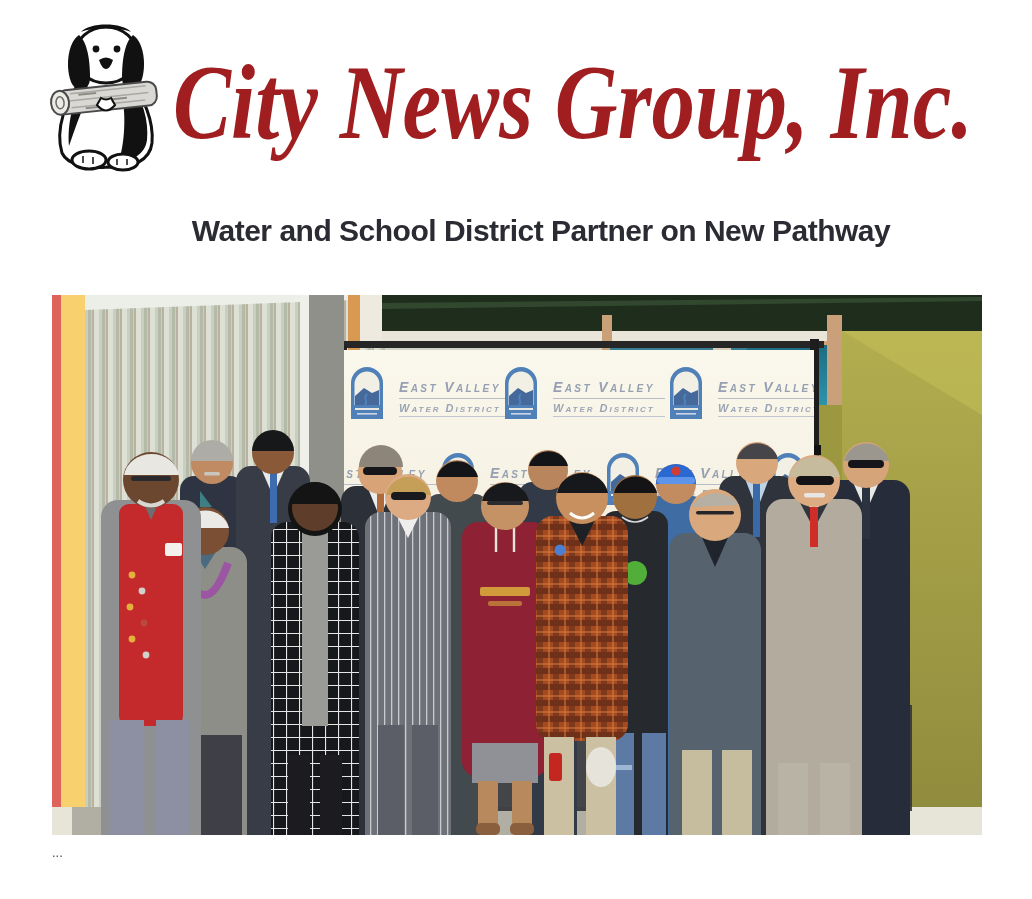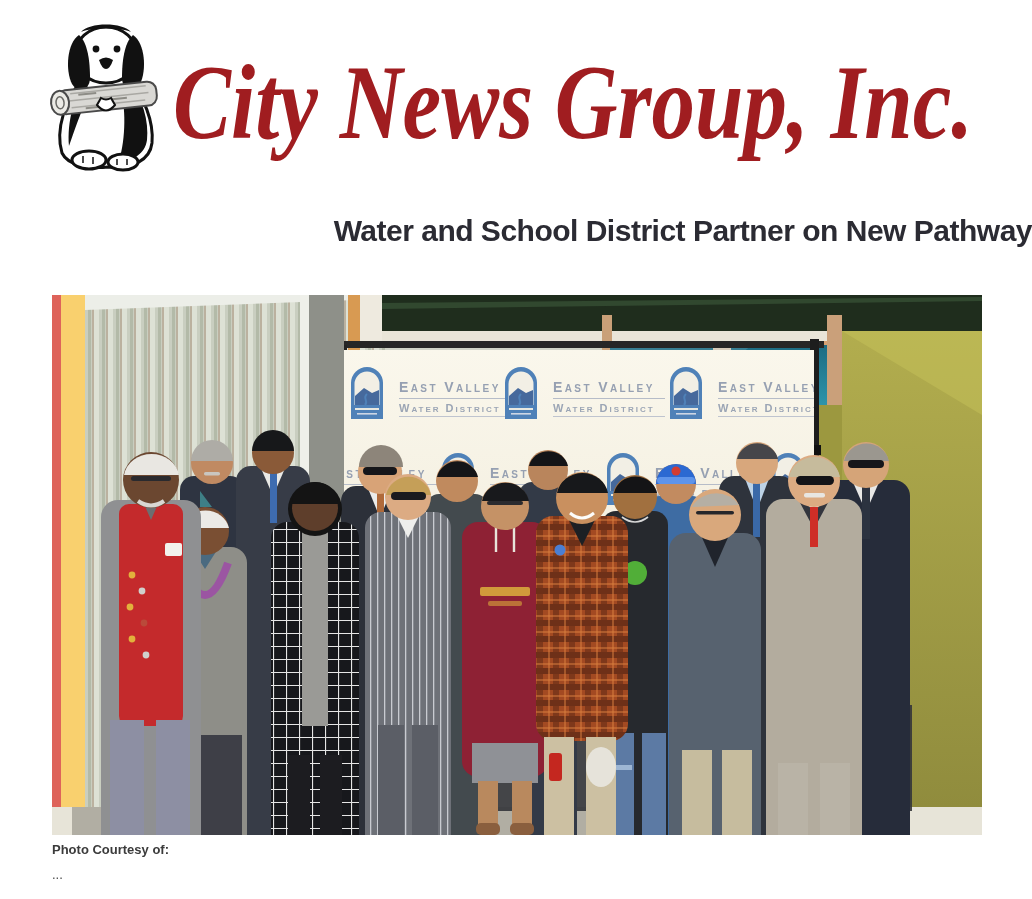--- a/index.html
+++ b/index.html
@@ -7,7 +7,7 @@
   .header{padding:10px 0 0 45px;height:178px;}
   .header svg{display:block;}
   h1.headline{
-    margin:26px 0 0 16px;text-align:right;
+    margin:26px 0 0 16px;text-align:center;
     font:bold 30px/1.15 "Liberation Sans",sans-serif;
     letter-spacing:-0.5px;color:#2b2b33;padding-left:34px;
   }

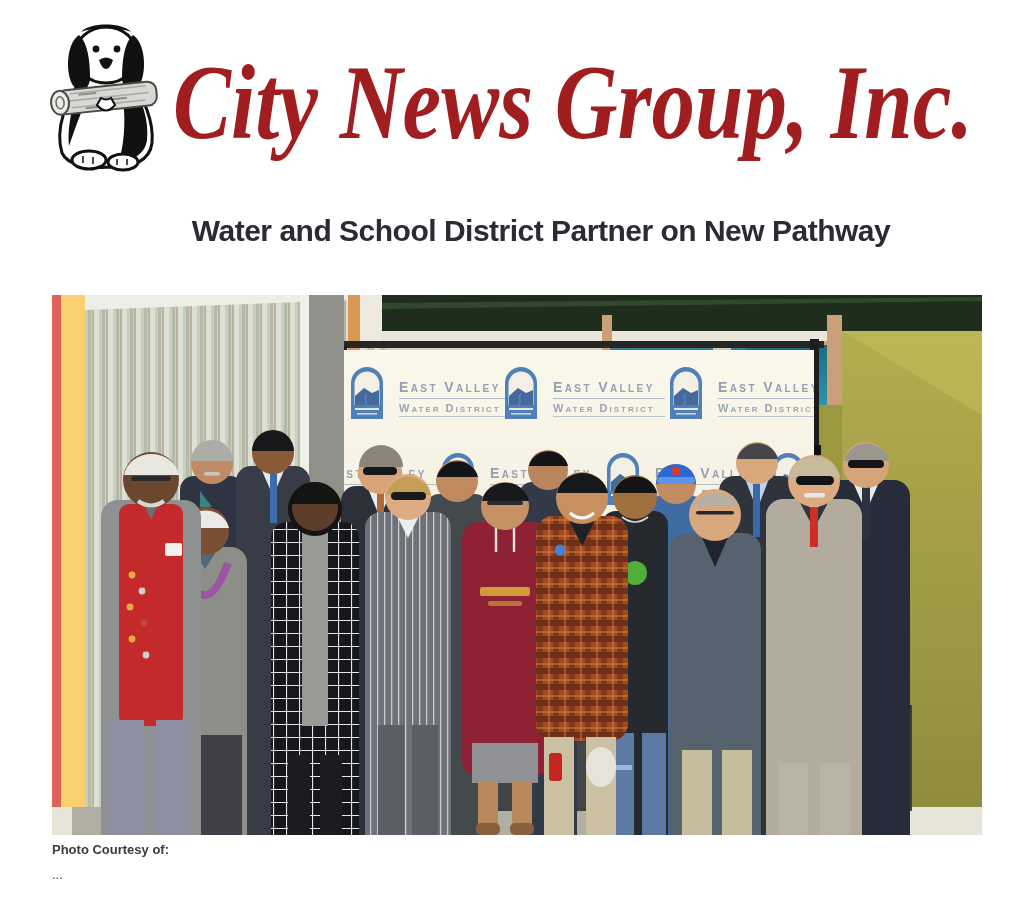--- a/index.html
+++ b/index.html
@@ -11,7 +11,7 @@
     font:bold 30px/1.15 "Liberation Sans",sans-serif;
     letter-spacing:-0.5px;color:#2b2b33;padding-left:34px;
   }
-  figure.photo{margin:46px 13px 0 52px;padding:0;width:758px;height:540px;}
+  figure.photo{margin:46px 13px 0 52px;padding:0;width:758px;height:540px;font-style:italic;}
   figure.photo svg{display:block;}
   .caption{margin:7px 0 0 52px;}
   .caption .lbl{font:bold 13px/1.2 "Liberation Sans",sans-serif;color:#3b3b3b;}

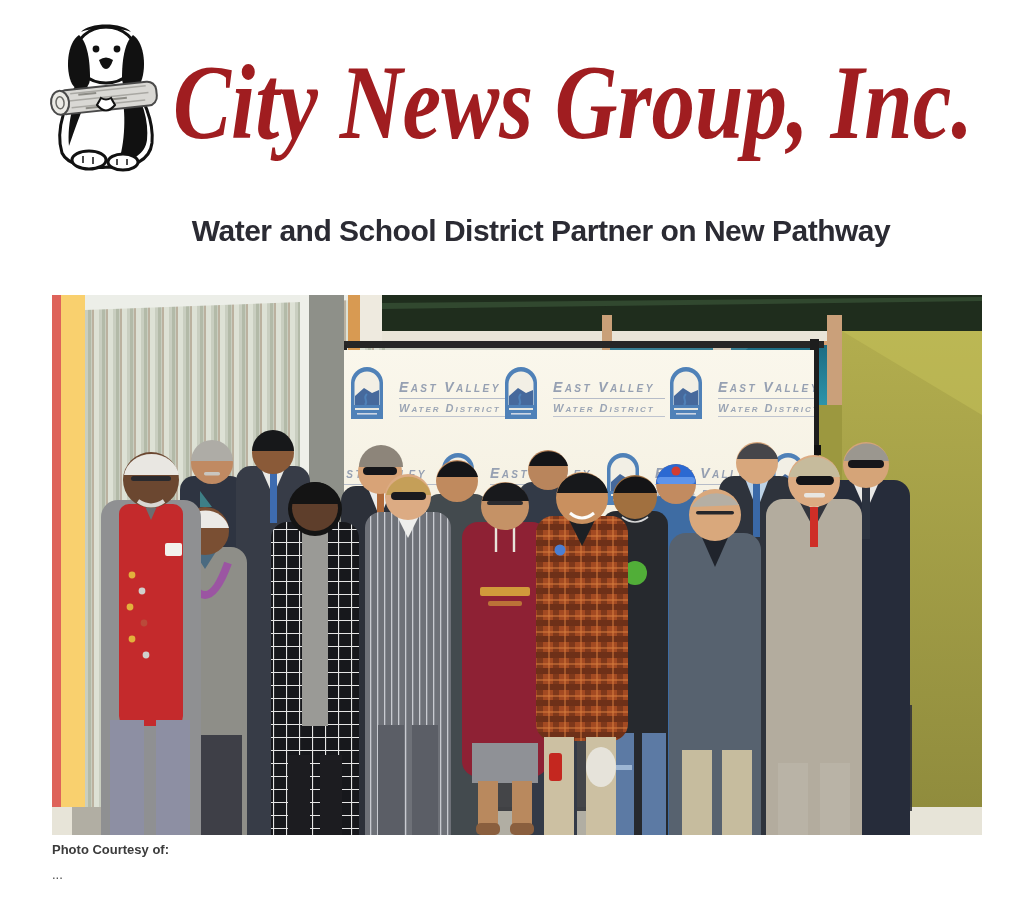--- a/index.html
+++ b/index.html
@@ -361,7 +361,6 @@
 </figure>
 
 <div class="caption">
-  <div class="lbl">Photo Courtesy of:</div>
   <div class="val">...</div>
 </div>
 

